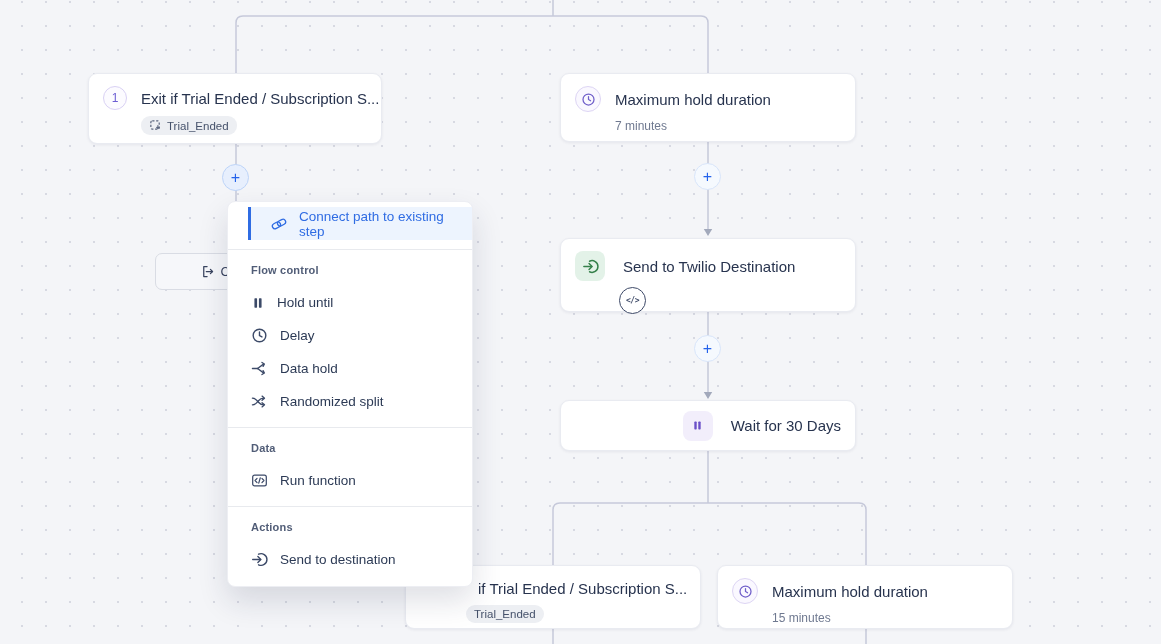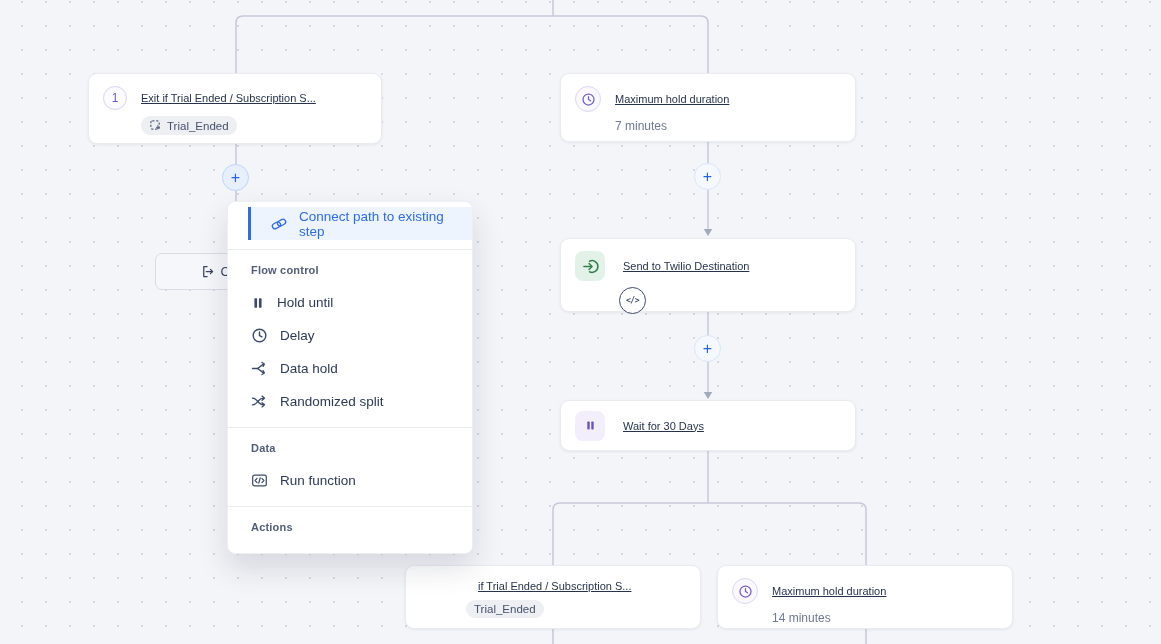--- a/index.html
+++ b/index.html
@@ -13,7 +13,7 @@
   .card{position:absolute;background:#fff;border:1px solid #e9ebf1;border-radius:9px;
     box-shadow:0 1px 3px rgba(25,35,70,.07);z-index:2;box-sizing:border-box;padding:12px 14px;cursor:pointer;}
   .card .row{display:flex;align-items:center;gap:14px;}
-  .card-title{font-size:11px;font-weight:500;color:#27334e;white-space:nowrap;text-decoration:underline;}
+  .card-title{font-size:15px;font-weight:500;color:#27334e;white-space:nowrap;}
   .card-sub{font-size:12px;color:#6f7990;margin:7px 0 0 40px;}
   .num-badge{width:22px;height:22px;border-radius:50%;border:1px solid #d9d1f4;background:#fcfbff;
     color:#6c5dd3;font-size:12px;font-weight:500;display:flex;align-items:center;justify-content:center;flex:0 0 auto;}

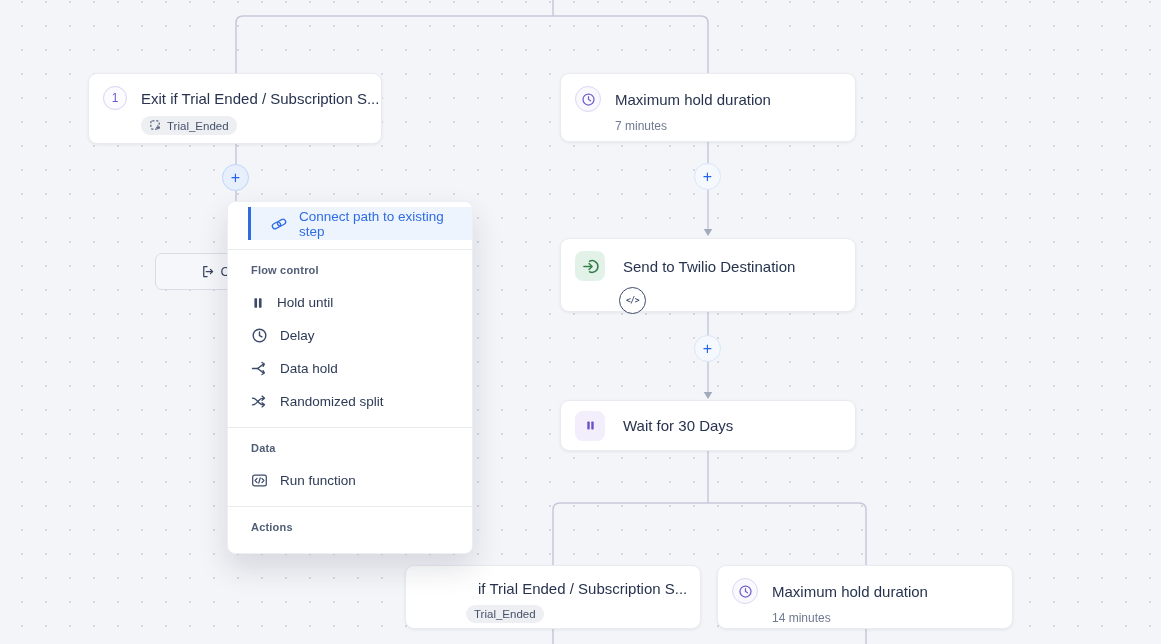--- a/index.html
+++ b/index.html
@@ -141,7 +141,7 @@
     <div class="code-badge">&lt;/&gt;</div>
   </div>
 
-  <div class="card" style="left:560px;top:400px;width:296px;height:51px;display:flex;align-items:center;">
+  <div class="card" style="left:560px;top:400px;width:296px;height:51px;display:flex;align-items:center;justify-content:flex-end;">
     <div class="row" style="gap:18px;">
       <div class="sq-icon sq-purple">
         <svg width="13" height="13" viewBox="0 0 18 18" fill="currentColor">

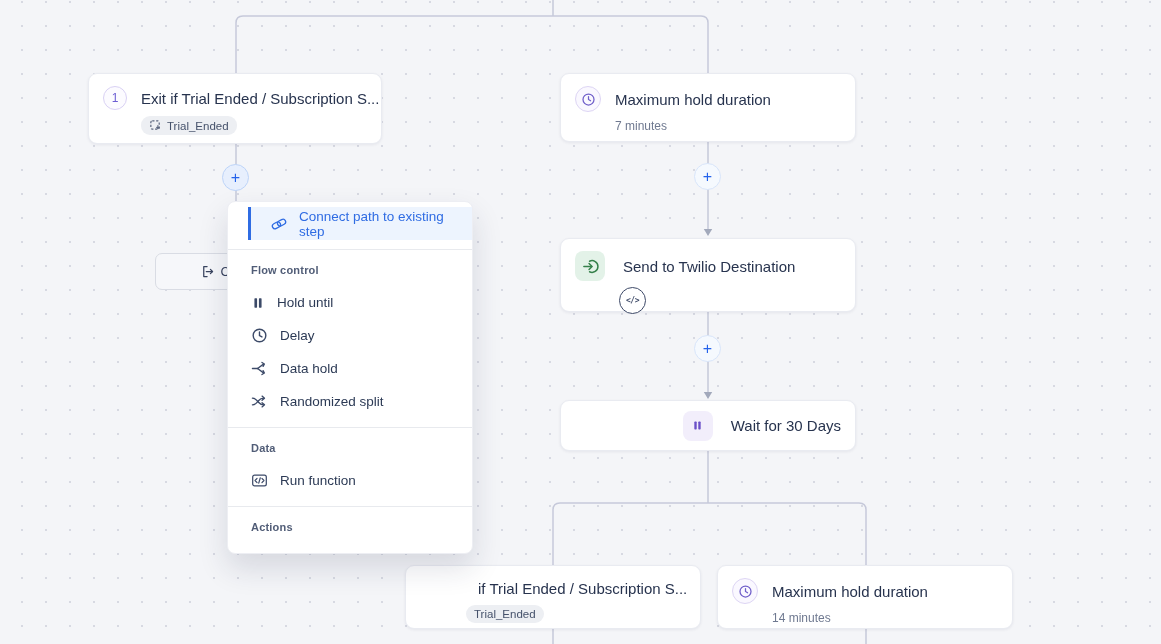--- a/index.html
+++ b/index.html
@@ -251,6 +251,16 @@
 
     <div class="menu-section">
       <div class="menu-section-label">Actions</div>
+      <div class="menu-item">
+        <span class="mi-icon">
+          <svg width="17" height="17" viewBox="0 0 18 18" fill="none" stroke="currentColor" stroke-width="1.5" stroke-linecap="round" stroke-linejoin="round">
+            <path d="M8 3.4a6.2 6.2 0 1 1 0 11.2"></path>
+              <path d="M1.8 9h8.3"></path>
+              <path d="M7.3 5.9L10.4 9l-3.1 3.1"></path>
+          </svg>
+        </span>
+        <span>Send to destination</span>
+      </div>
     </div>
   </div>
 

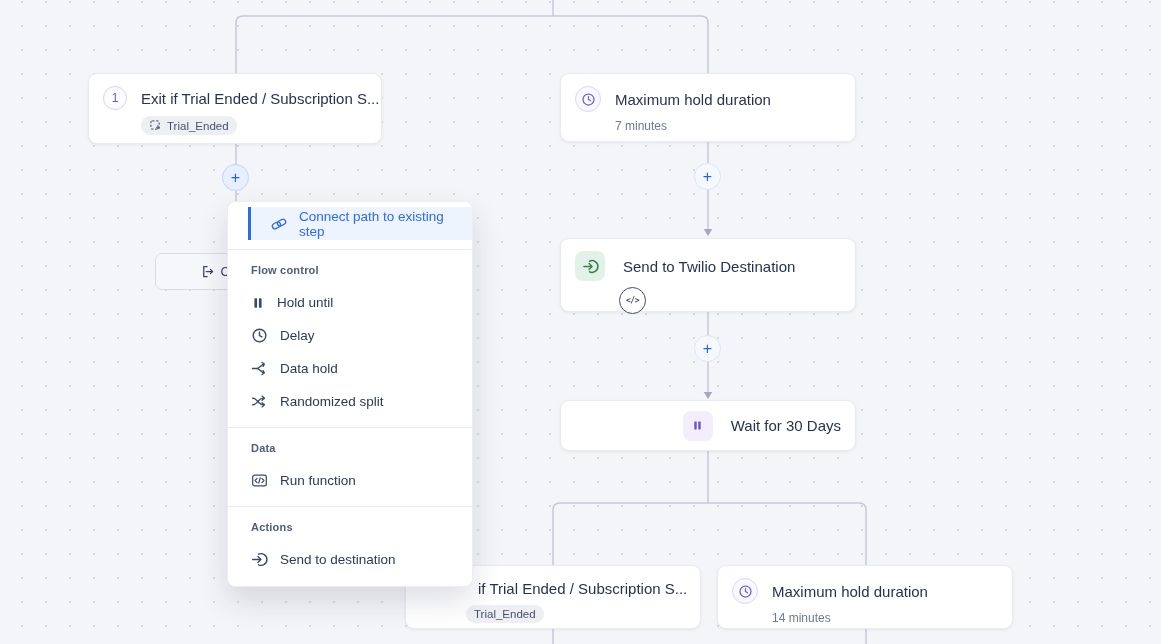--- a/index.html
+++ b/index.html
@@ -170,7 +170,7 @@
       </div>
       <div class="card-title">Maximum hold duration</div>
     </div>
-    <div class="card-sub">14 minutes</div>
+    <div class="card-sub">15 minutes</div>
   </div>
 
   <div class="menu">

